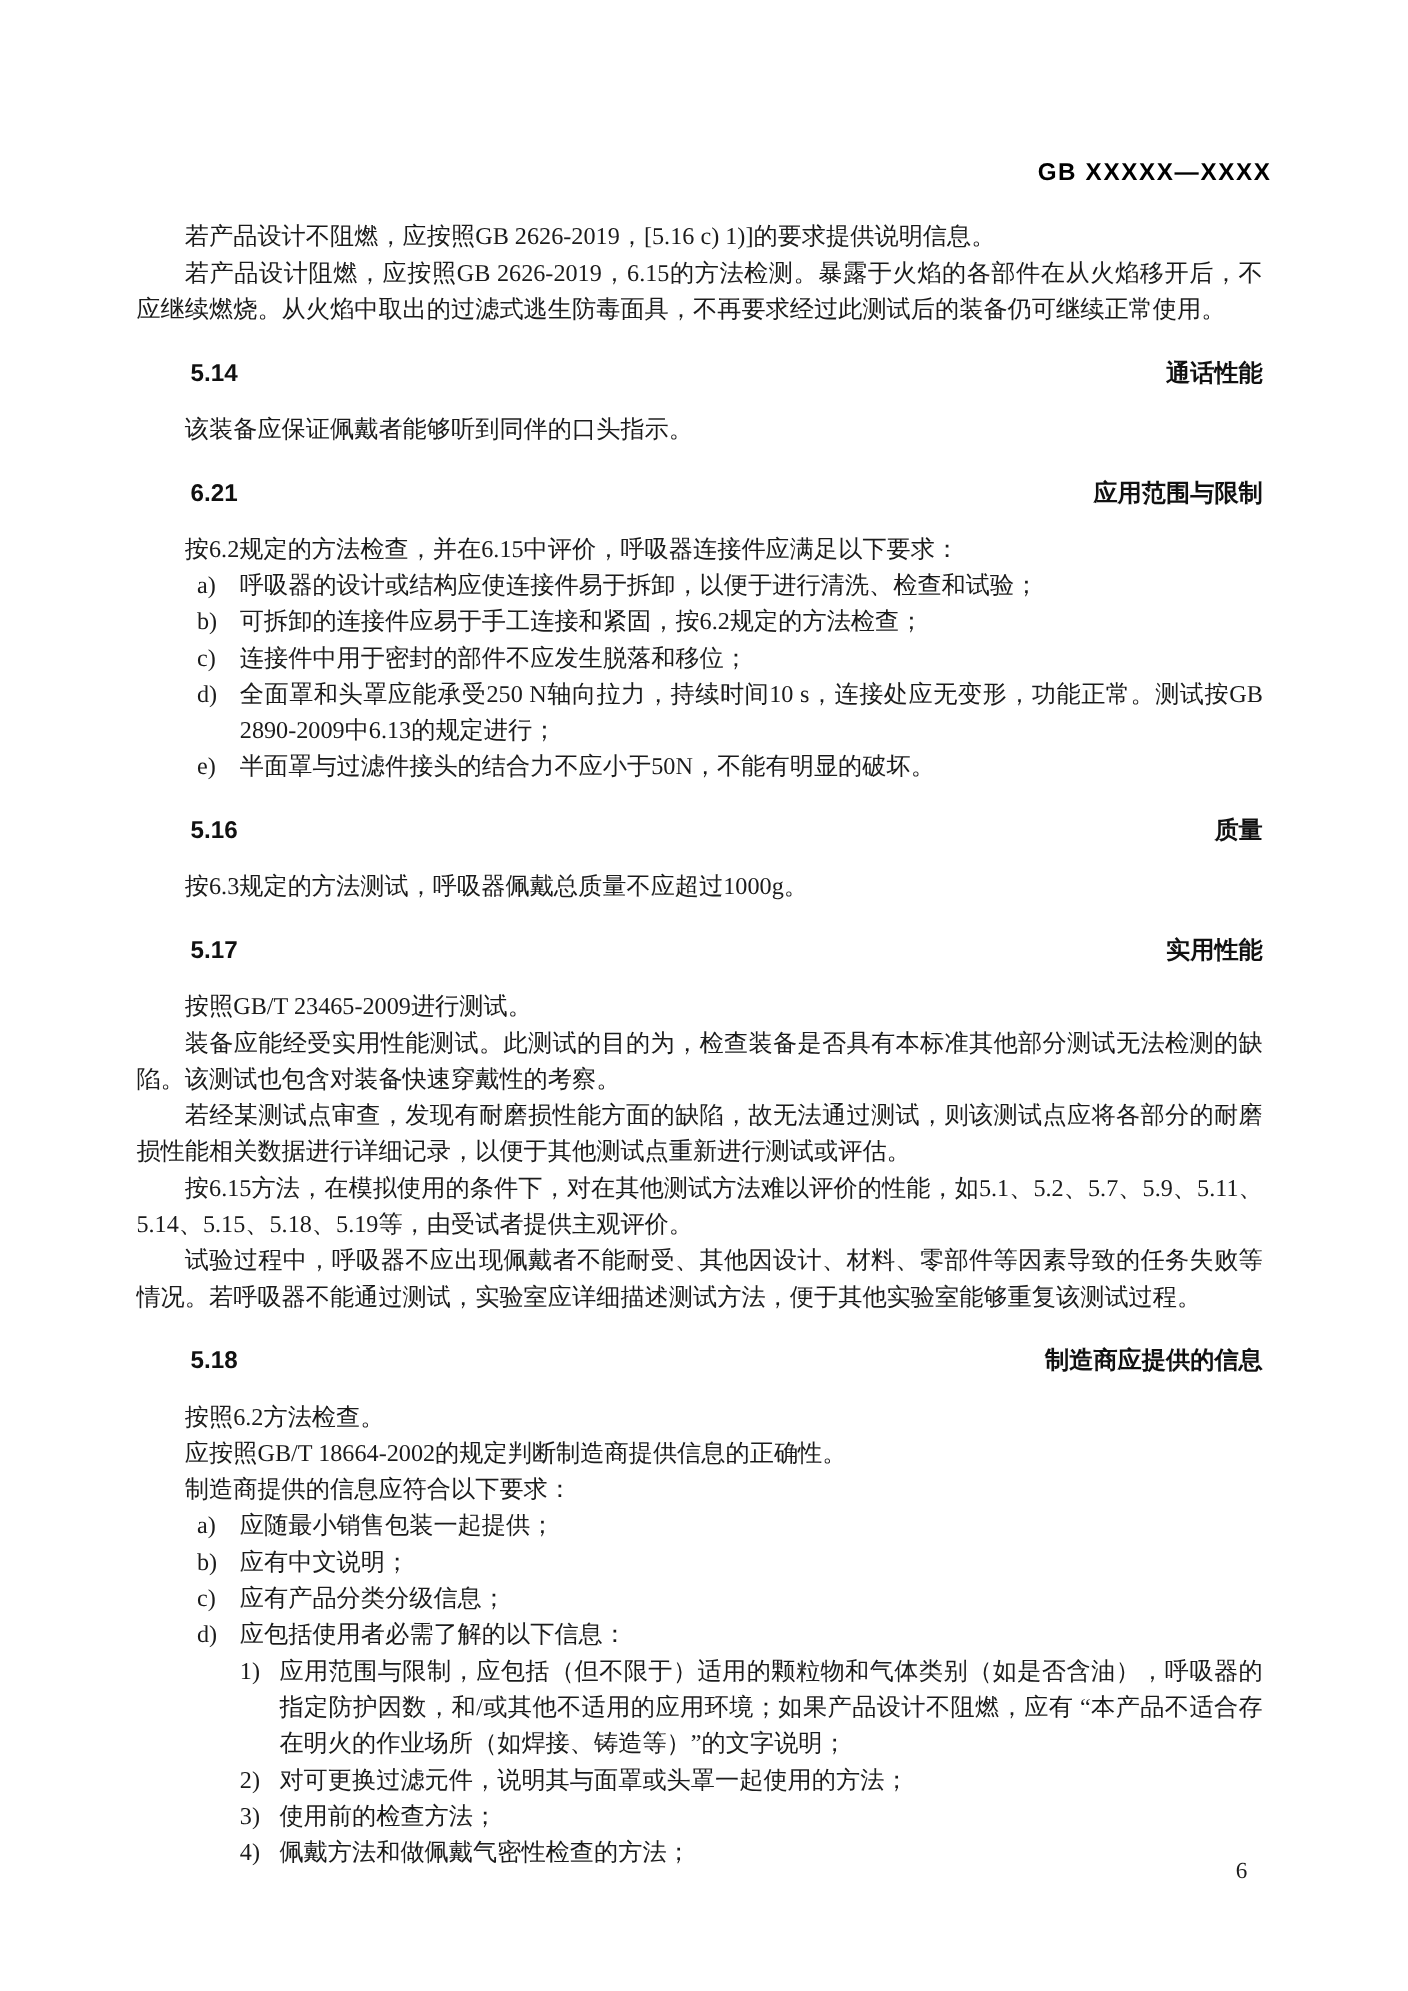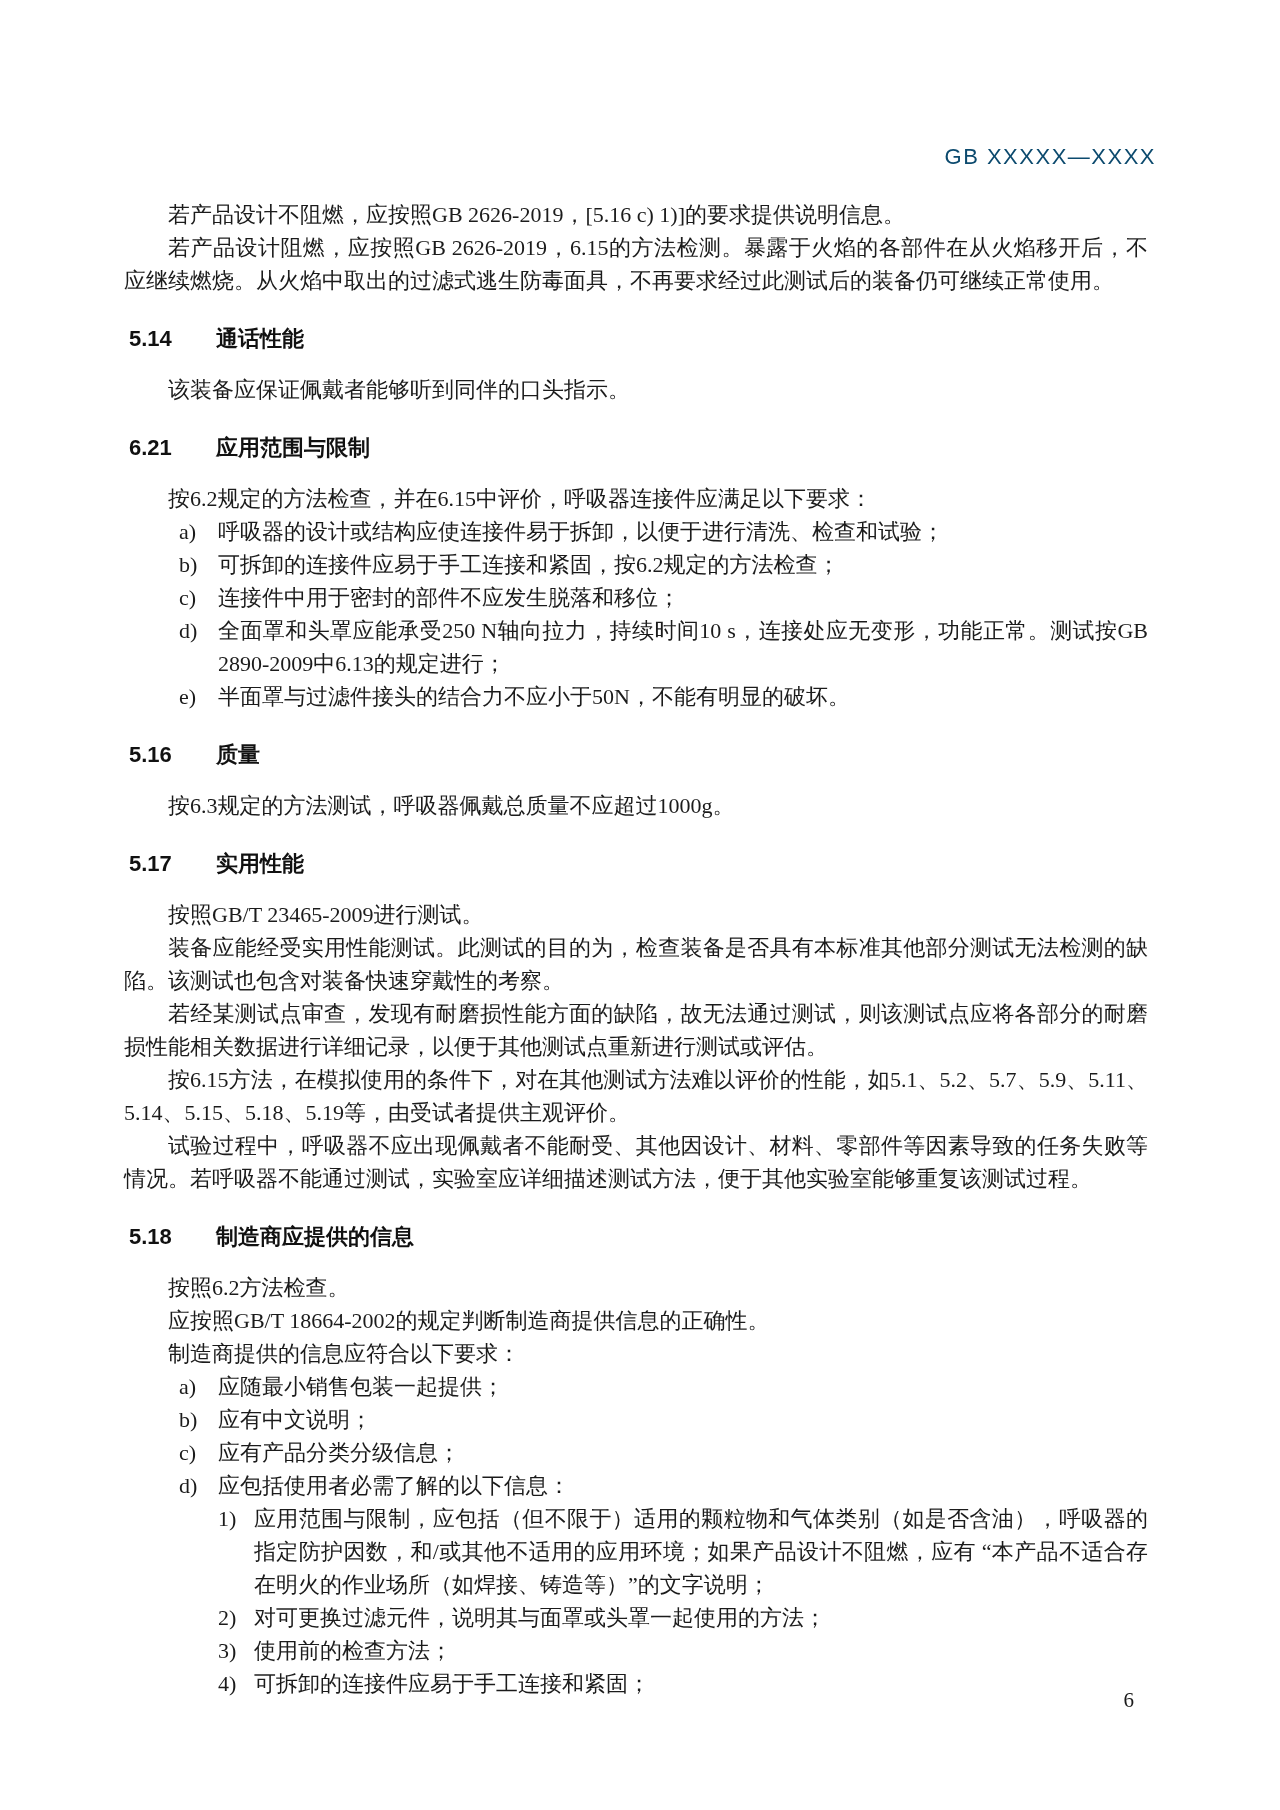--- a/index.html
+++ b/index.html
@@ -17,10 +17,10 @@
     top: 144px;
     right: 124px;
     font-family: "Liberation Sans", "DejaVu Sans", sans-serif;
-    font-weight: 400;
+    font-weight: 700;
     font-size: 22px;
     letter-spacing: 1.5px;
-    color: #0c4a6e;
+    color: #000000;
   }
   .content {
     position: absolute;

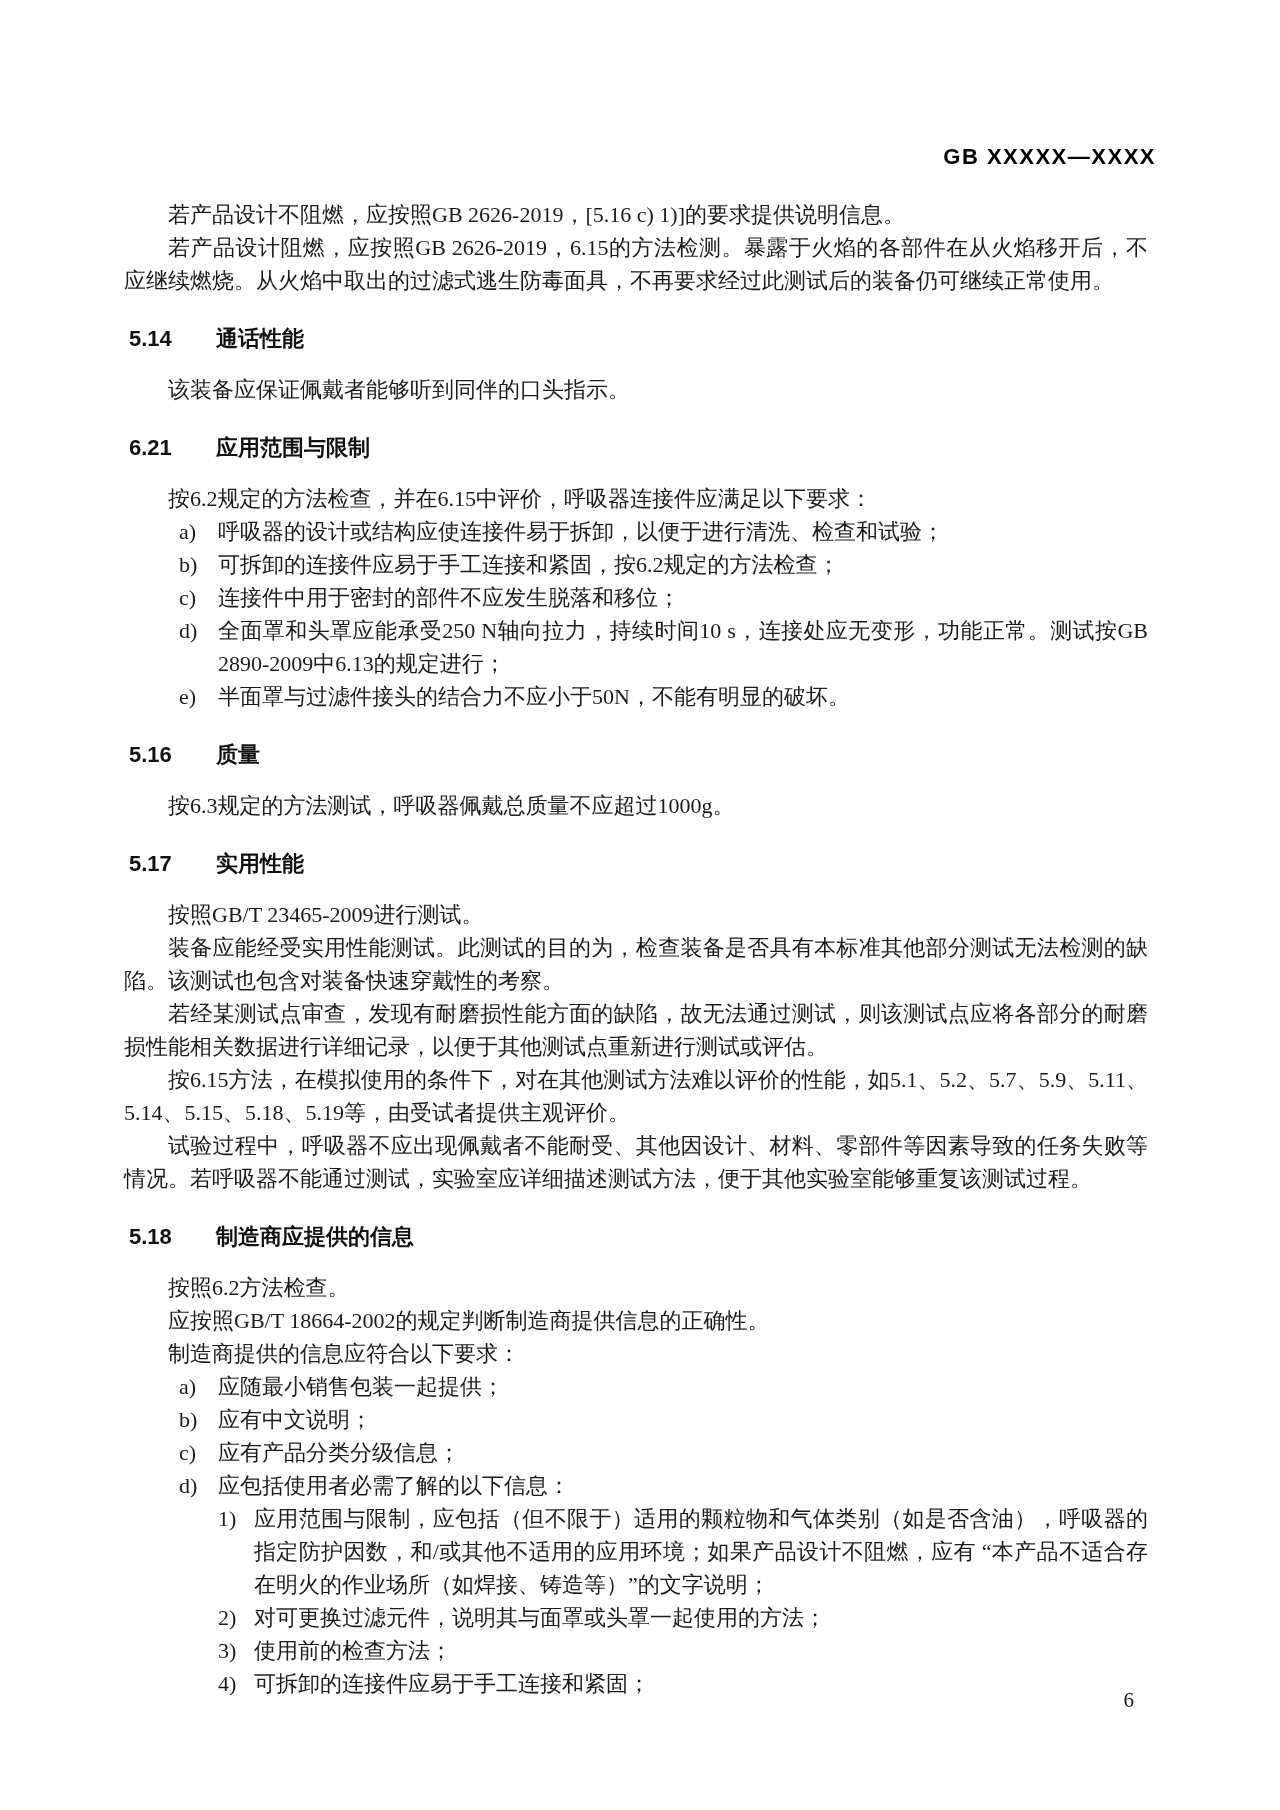--- a/index.html
+++ b/index.html
@@ -44,6 +44,7 @@
     font-size: 22px;
     line-height: 36px;
     color: #111111;
+    text-align: right;
   }
   .sec-num { flex: 0 0 87px; }
   .sec-title { flex: 1; }

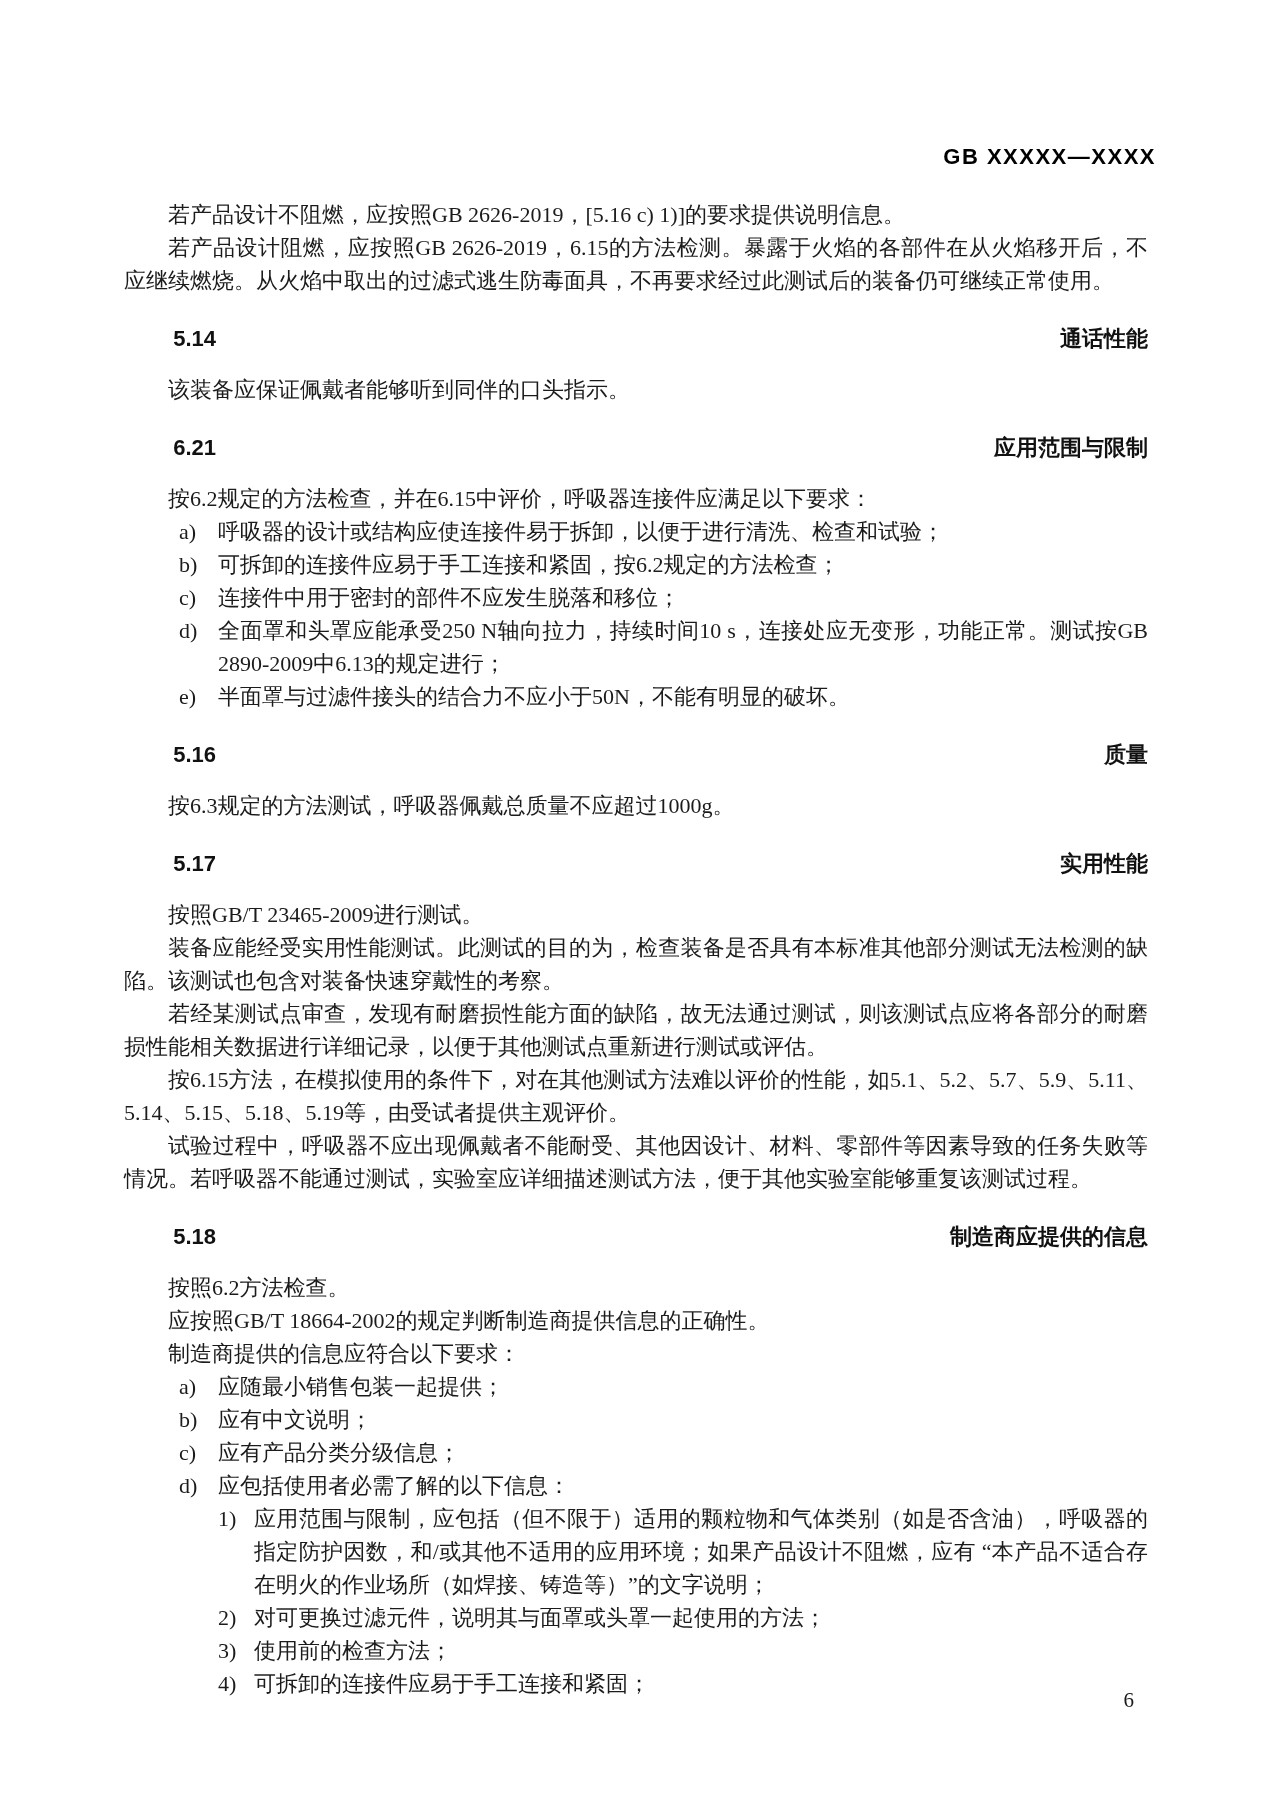--- a/index.html
+++ b/index.html
@@ -177,7 +177,7 @@
       </div>
       <div class="li2">
         <span class="li-marker">4)</span>
-        <span class="li-text">可拆卸的连接件应易于手工连接和紧固；</span>
+        <span class="li-text">佩戴方法和做佩戴气密性检查的方法；</span>
       </div>
     </div>
 

